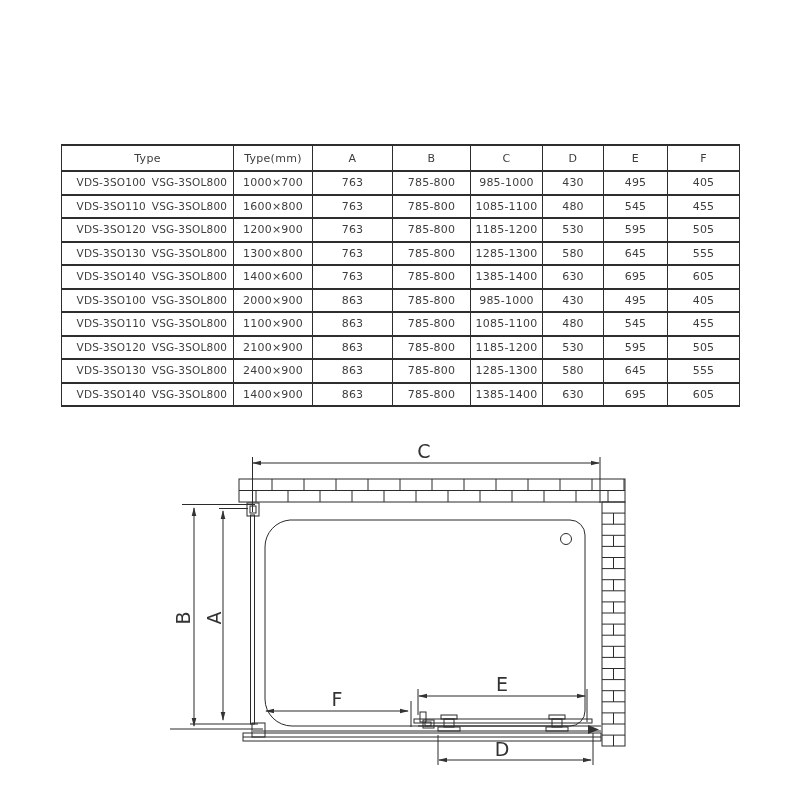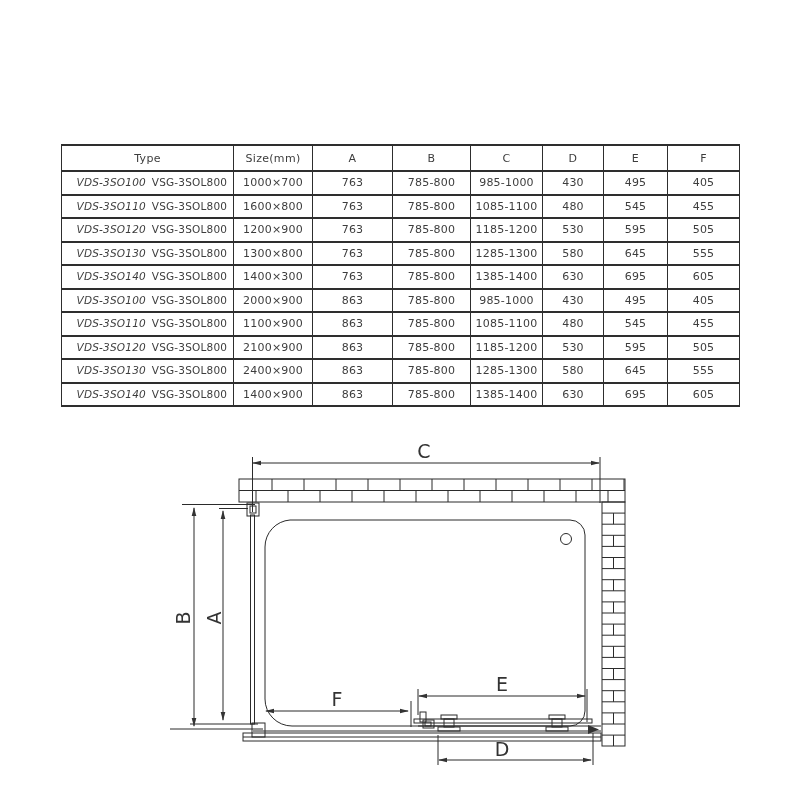--- a/index.html
+++ b/index.html
@@ -42,7 +42,7 @@
     <thead>
       <tr>
           <th>Type</th>
-          <th>Size(mm)</th>
+          <th>Type(mm)</th>
           <th>A</th>
           <th>B</th>
           <th>C</th>

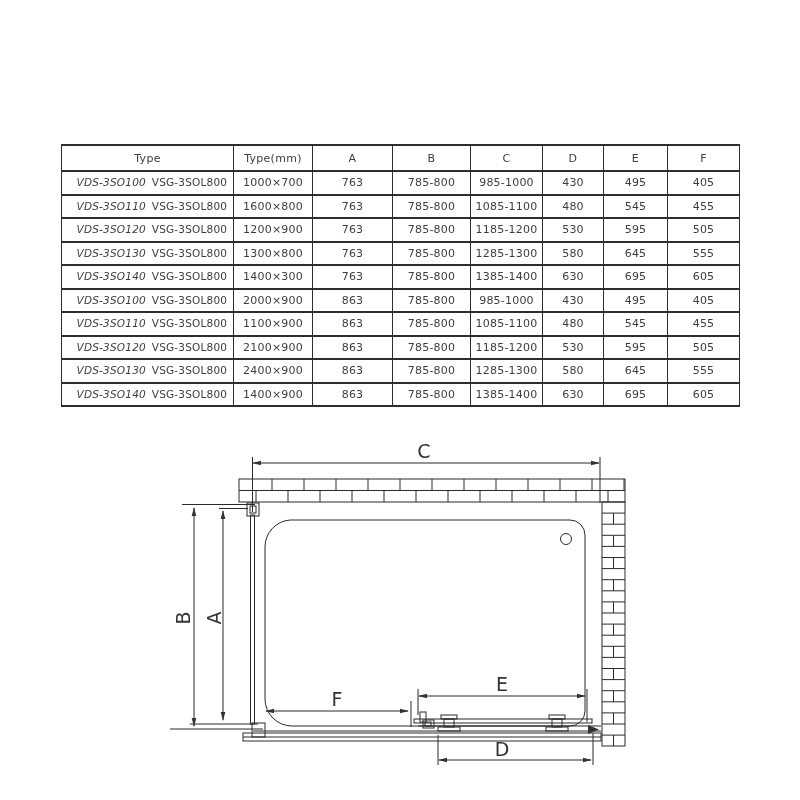--- a/index.html
+++ b/index.html
@@ -16,7 +16,7 @@
   table.spec td{height:21.5px;font-size:11px;letter-spacing:.2px;}
   td.type-cell{text-align:left;}
   td.type-cell span{display:inline-block;font-size:10.5px;}
-  td.type-cell .m1{width:81px;margin-left:3px;font-style:italic;}
+  td.type-cell .m1{width:81px;margin-left:3px;}
   svg.diagram{position:absolute;left:0;top:0;}
   svg.diagram line, svg.diagram rect, svg.diagram path, svg.diagram circle{
     stroke:#2b2b2b;stroke-width:1;fill:none;}

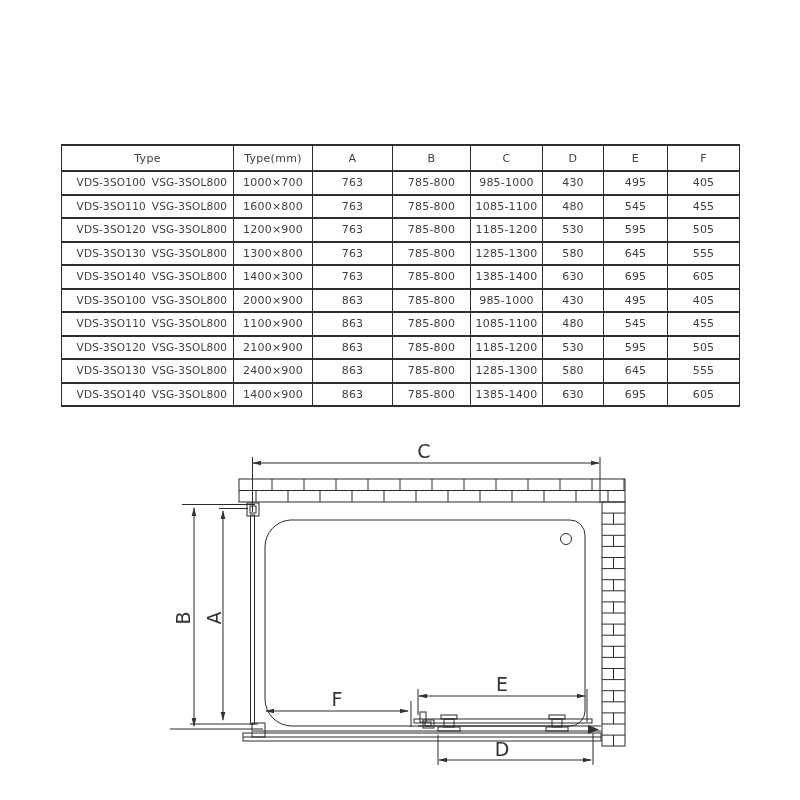--- a/index.html
+++ b/index.html
@@ -94,7 +94,7 @@
         </tr>
         <tr>
           <td class="type-cell"><span class="m1">VDS-3SO140</span><span>VSG-3SOL800</span></td>
-          <td>1400×300</td>
+          <td>1400×600</td>
           <td>763</td>
           <td>785-800</td>
           <td>1385-1400</td>

